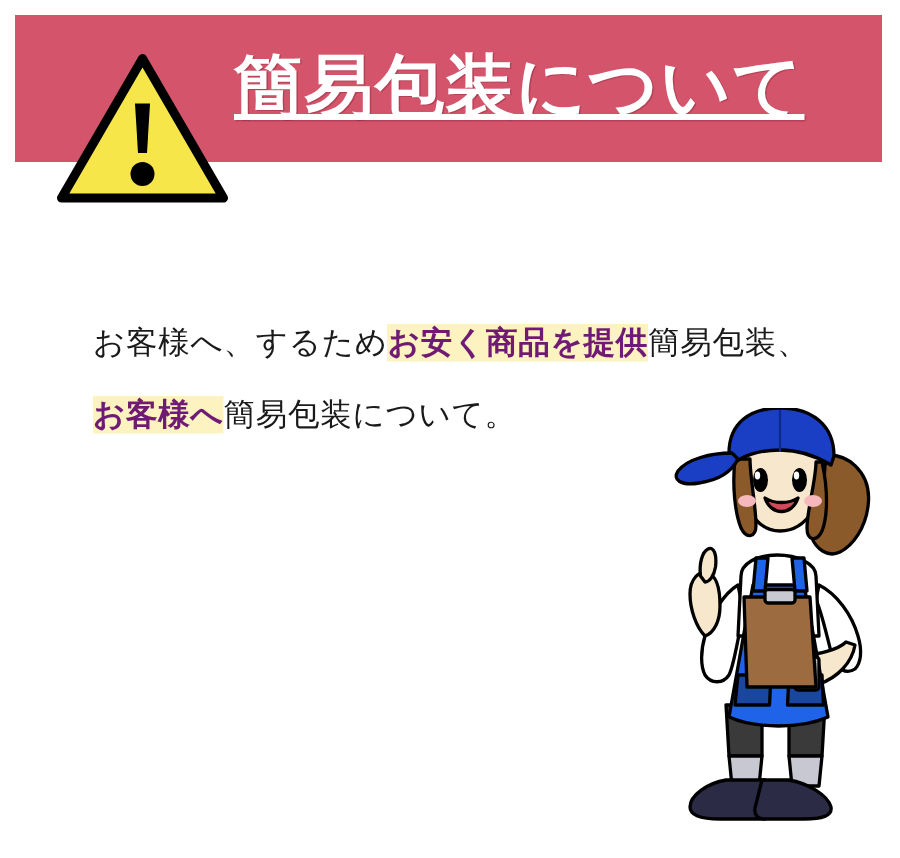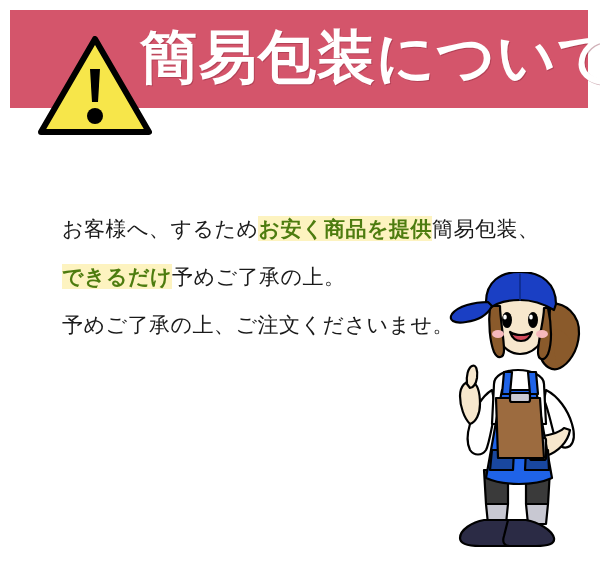--- a/index.html
+++ b/index.html
@@ -36,17 +36,18 @@
 
   #header-title {
     position: absolute;
-    left: 140px;
+    left: 156px;
     top: 22px;
     width: 430px;
     height: 70px;
     color: #ffffff;
-    font-size: 58px;
+    font-size: 46px;
     font-weight: bold;
     line-height: 70px;
     letter-spacing: 1px;
     white-space: nowrap;
     text-shadow: 1px 1px 0 rgba(120,30,50,.35);
+    text-decoration: underline;
   }
 
   

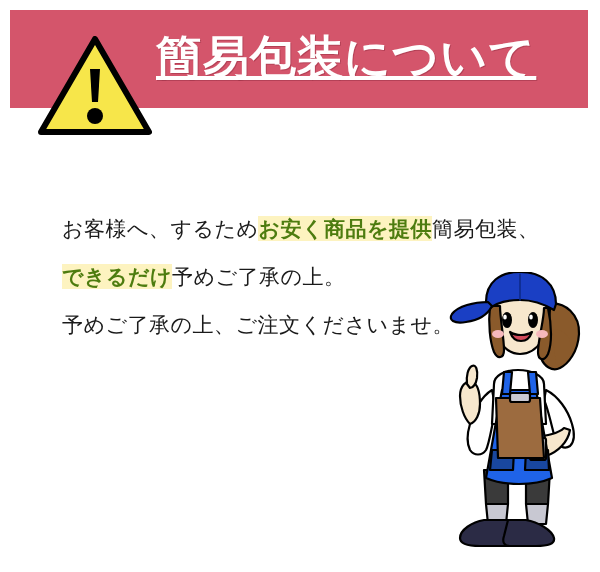--- a/index.html
+++ b/index.html
@@ -75,7 +75,7 @@
     letter-spacing: 0.5px;
   }
   .hl {
-    color: #4d7c0f;
+    color: #701a75;
     font-weight: bold;
     background: #fdf3c0;
     padding: 1px 0;

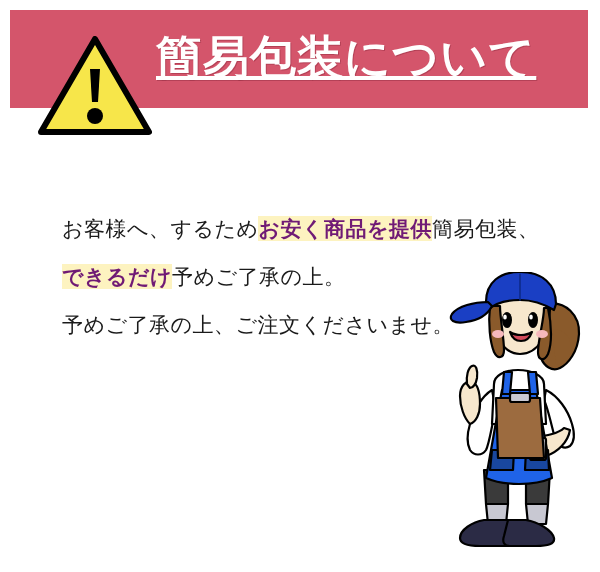--- a/index.html
+++ b/index.html
@@ -114,7 +114,7 @@
     </div>
 
     <div class="text-line">
-      <span class="hl">できるだけ</span><span>予めご了承の上。</span>
+      <span class="hl">お客様へ</span><span>予めご了承の上。</span>
     </div>
 
     <div class="text-line">

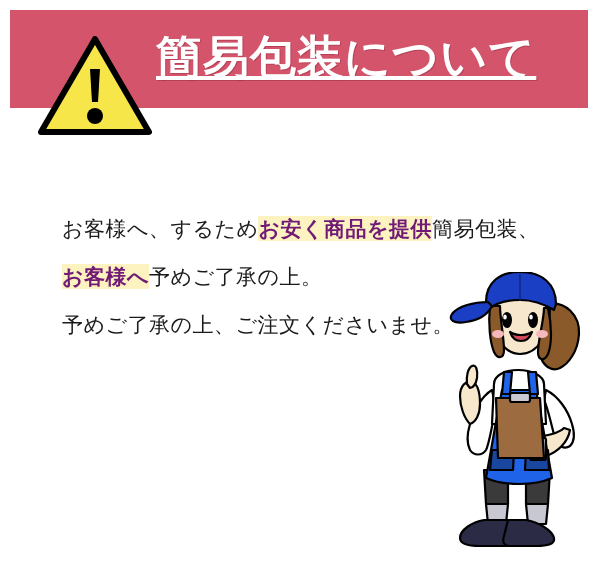--- a/index.html
+++ b/index.html
@@ -114,7 +114,7 @@
     </div>
 
     <div class="text-line">
-      <span class="hl">お客様へ</span><span>予めご了承の上。</span>
+      <span class="hl">お客様へ</span><span>簡易包装について。</span>
     </div>
 
     <div class="text-line">

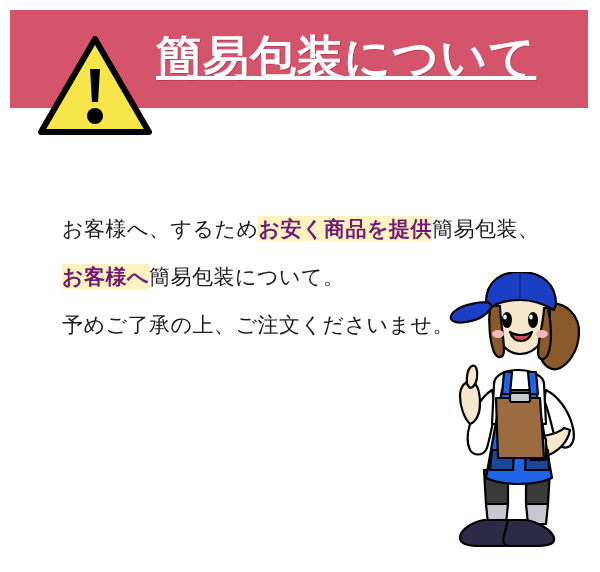--- a/index.html
+++ b/index.html
@@ -117,9 +117,6 @@
       <span class="hl">お客様へ</span><span>簡易包装について。</span>
     </div>
 
-    <div class="text-line">
-      <span>予めご了承の上、ご注文くださいませ。</span>
-    </div>
 
   </div>
 

